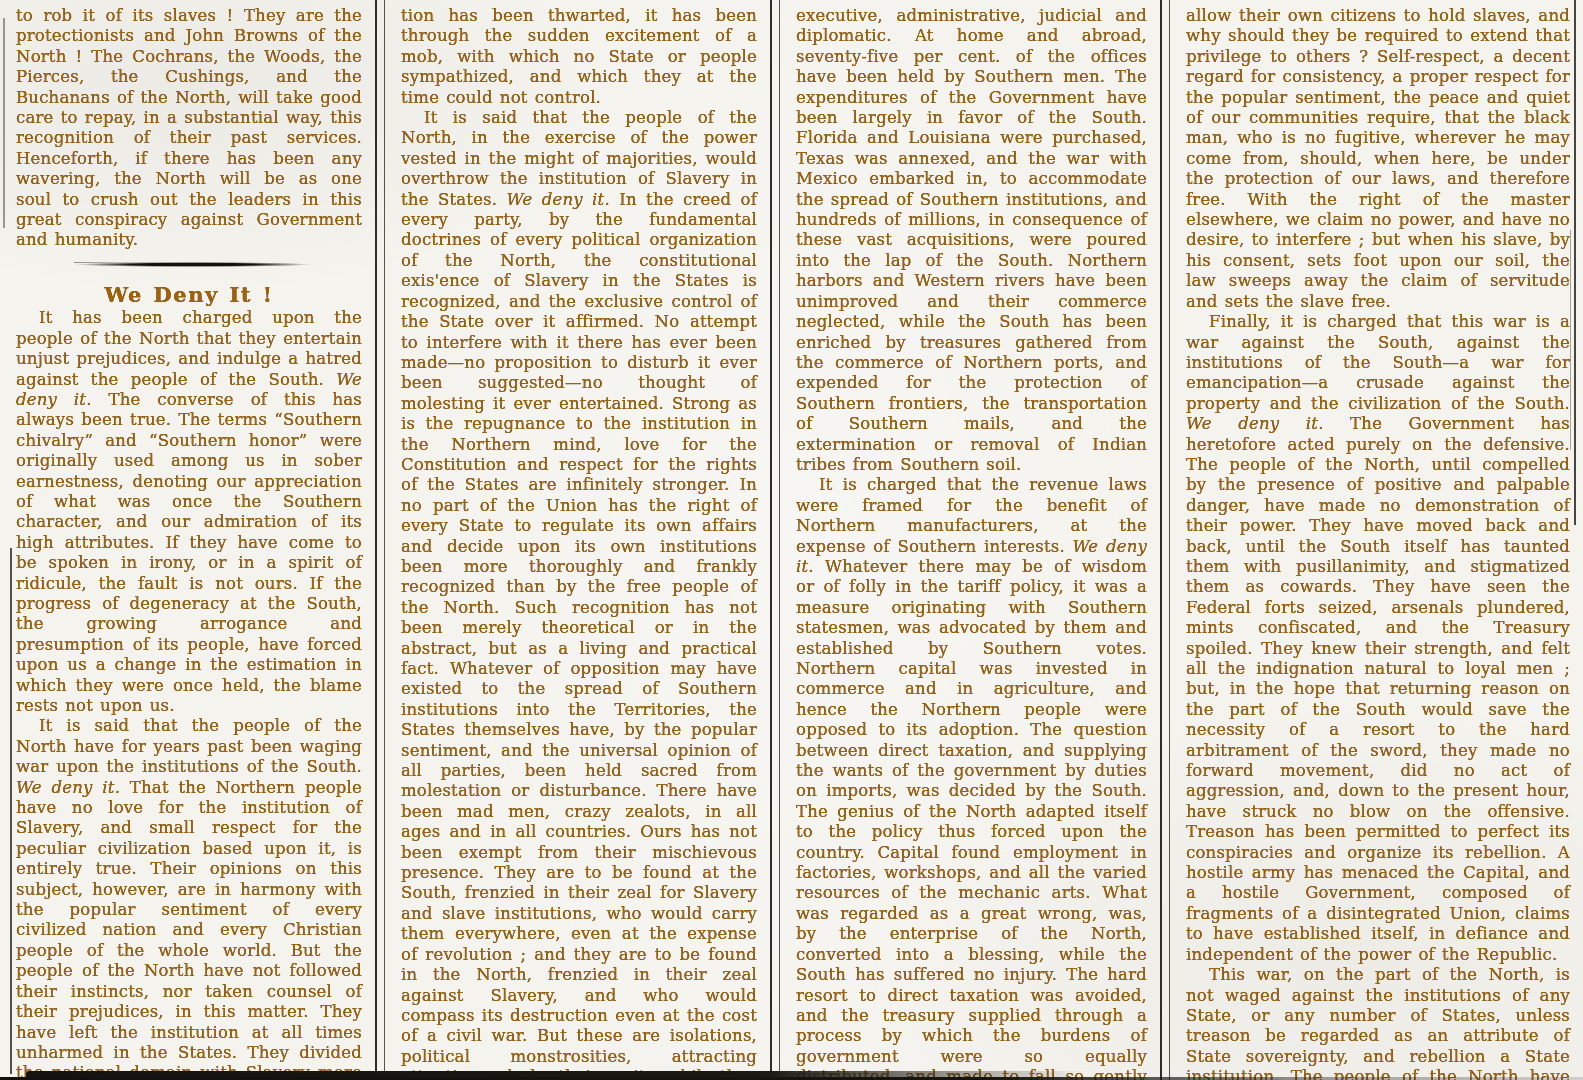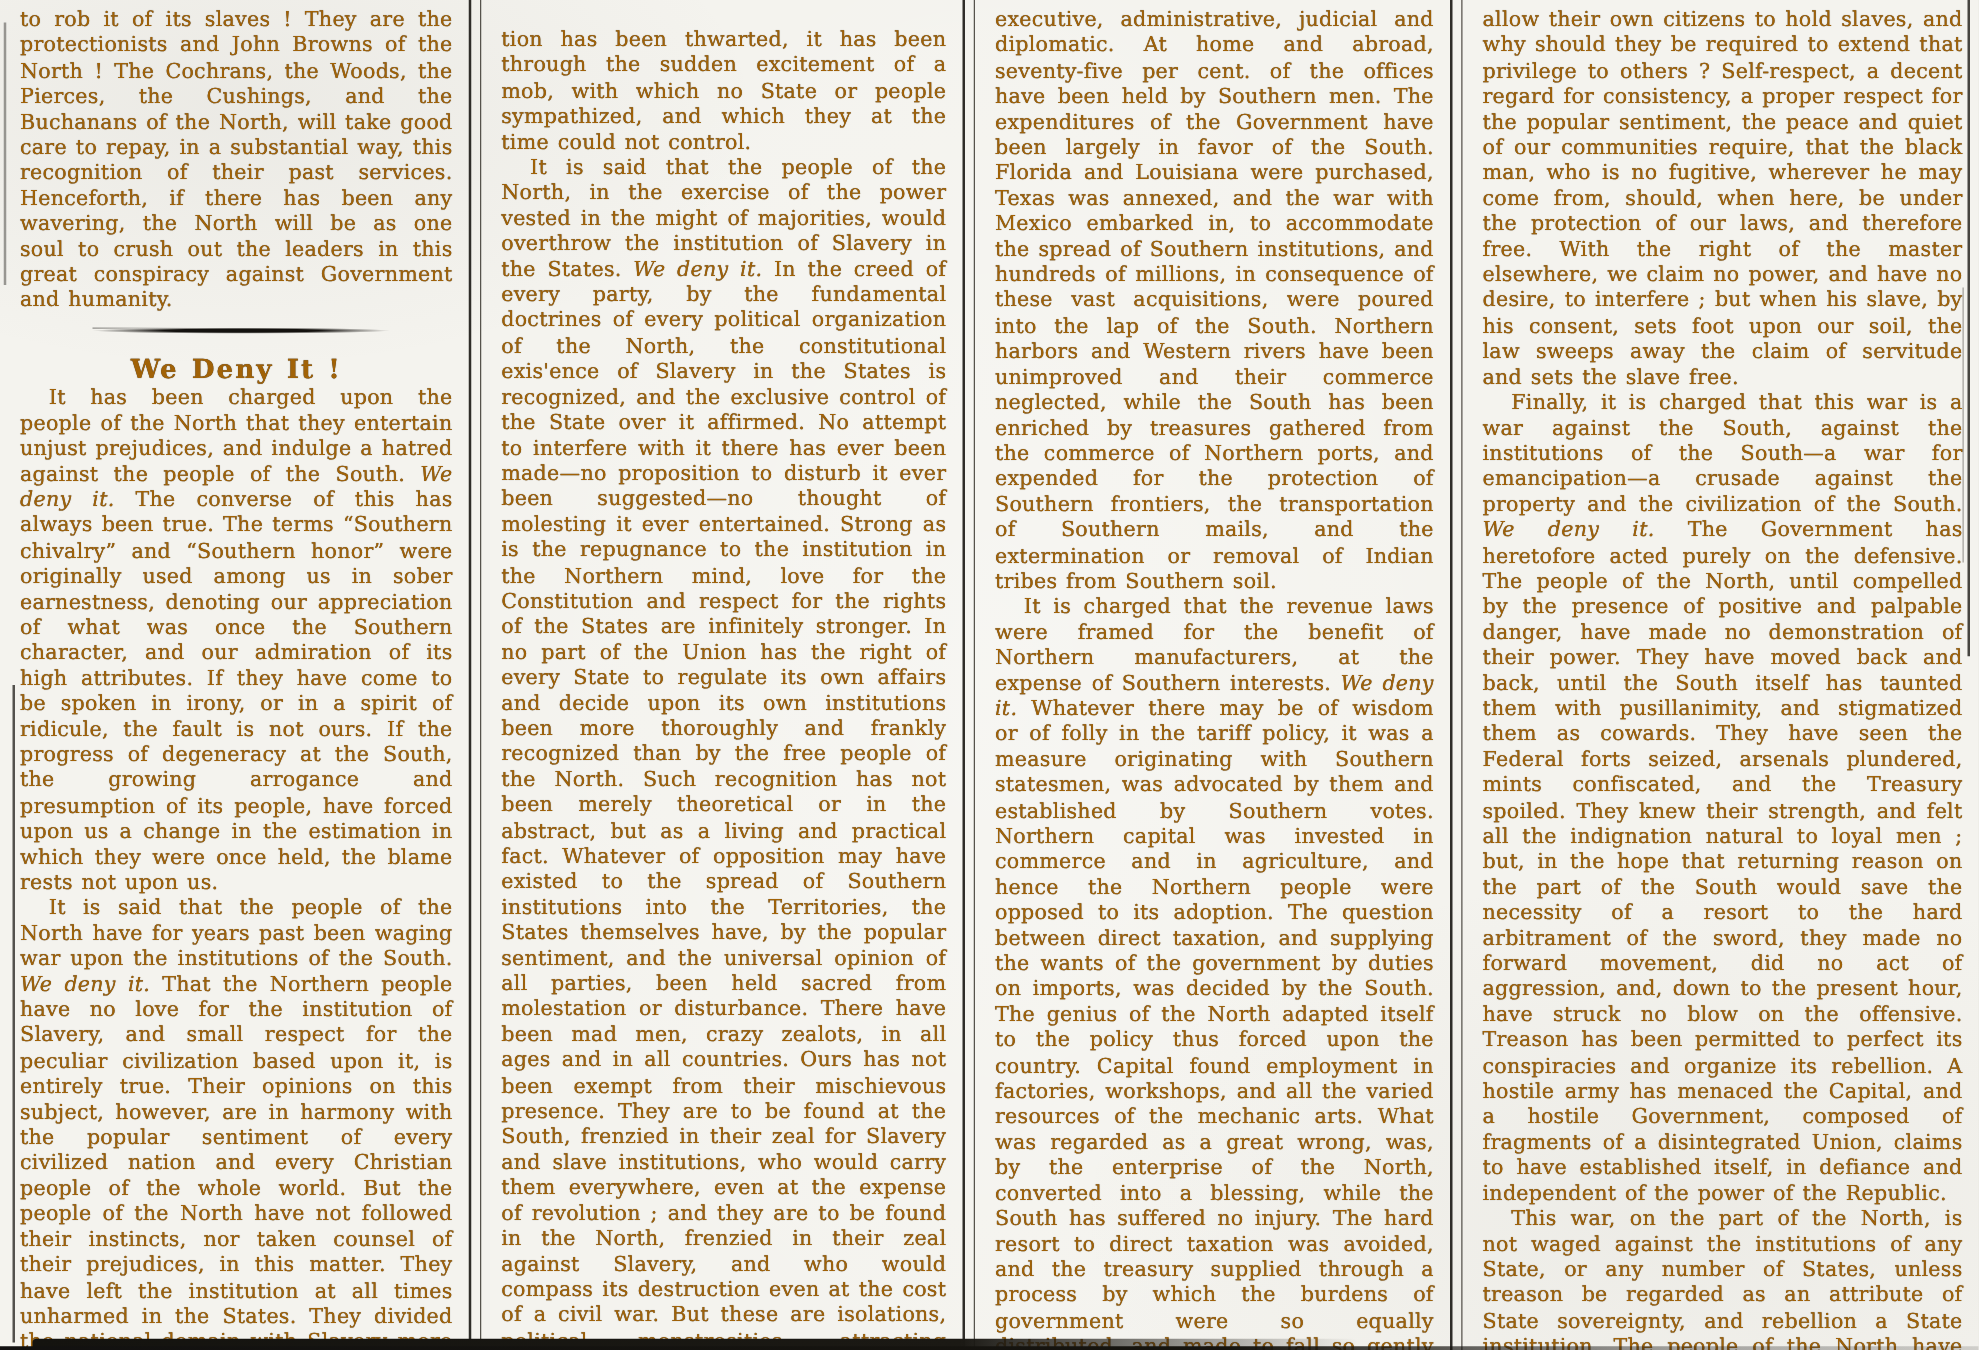--- a/index.html
+++ b/index.html
@@ -24,7 +24,7 @@
     text-shadow:0 0 .55px rgba(32,30,28,.85);
     overflow:hidden;
   }
-  .col-2{flex-basis:385px;margin-top:16px;}
+  .col-2{flex-basis:385px;}
   .col-3{flex-basis:380px;}
   .col-4{flex:1;}
   .col p{margin:0;text-indent:23px;}

